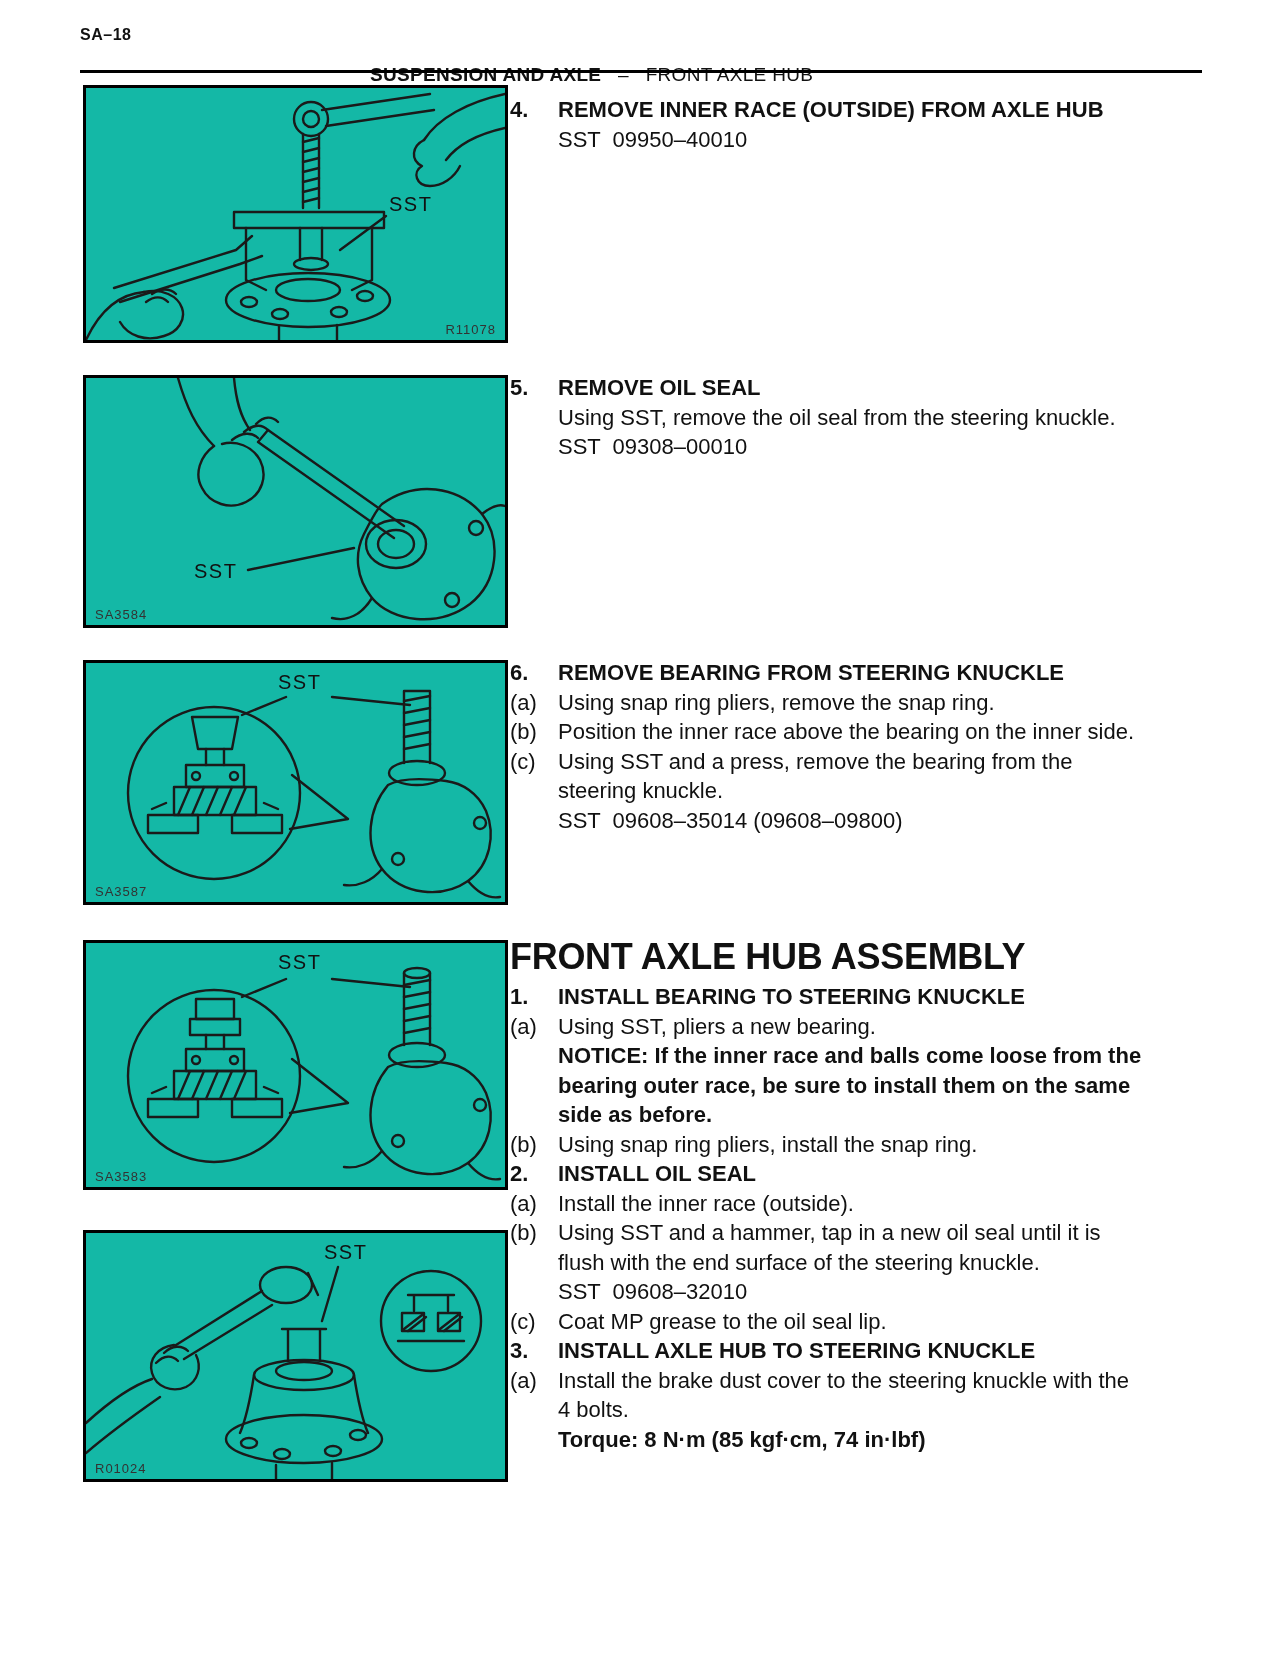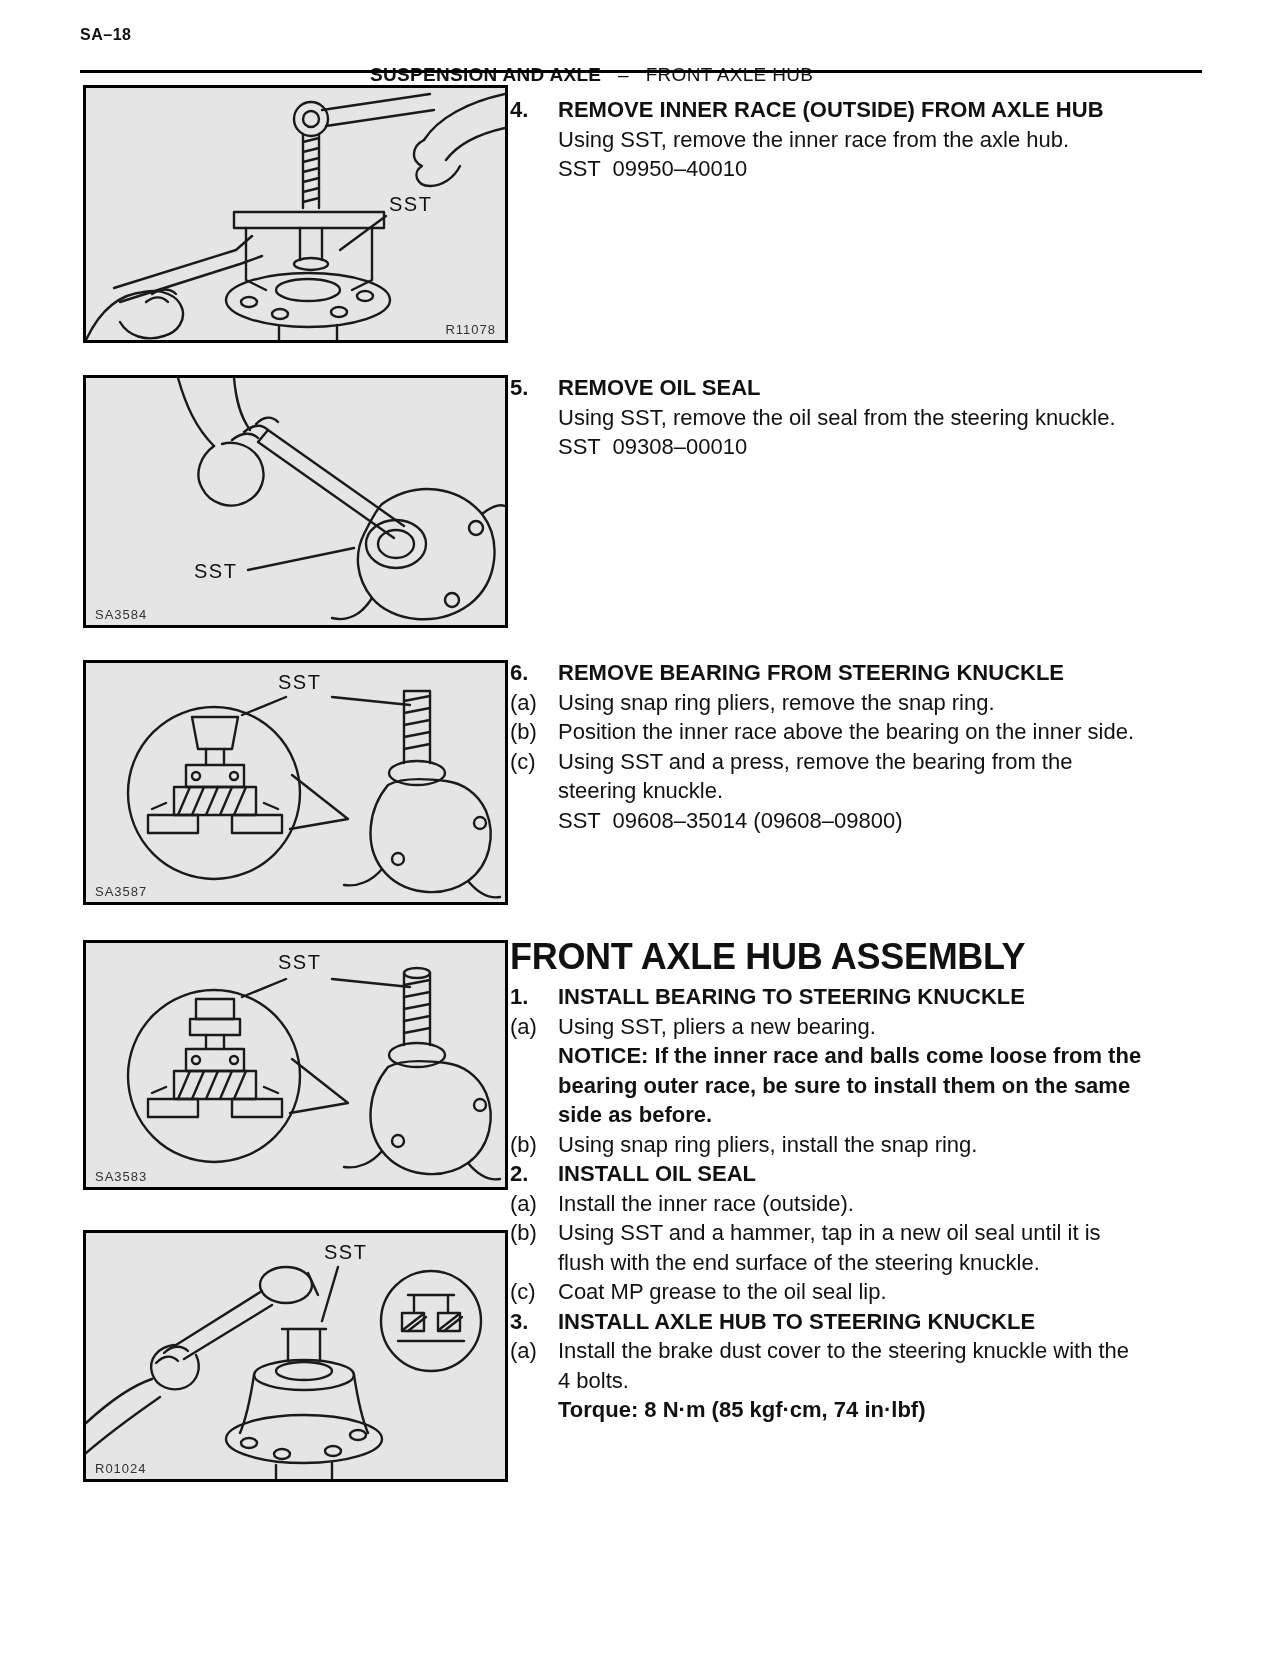--- a/index.html
+++ b/index.html
@@ -177,10 +177,6 @@
     </div>
     <div class="row">
       <span class="lbl"></span>
-      <span class="txt">Using SST, remove the inner race from the axle hub.</span>
-    </div>
-    <div class="row">
-      <span class="lbl"></span>
       <span class="txt">SST  09950–40010</span>
     </div>
   </div>

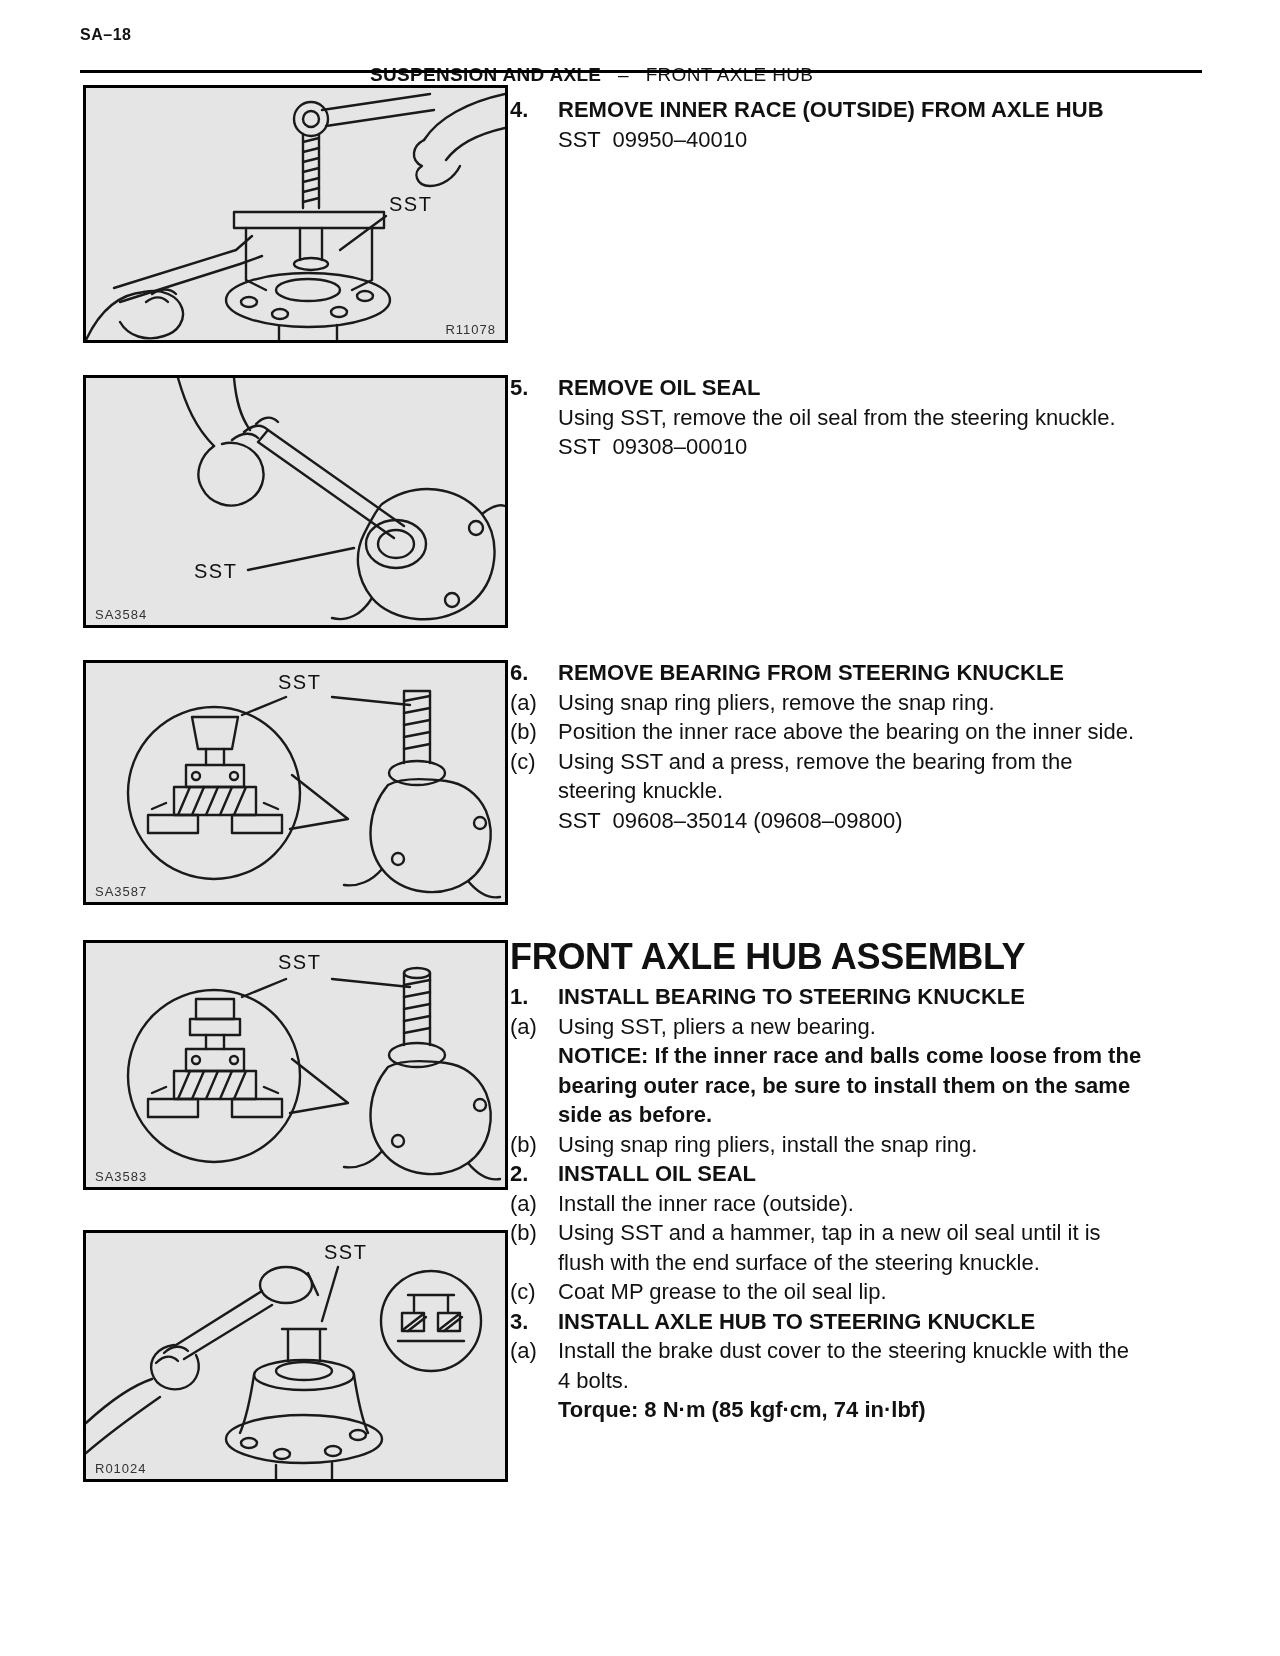--- a/index.html
+++ b/index.html
@@ -13,7 +13,7 @@
   .header-rule { position:absolute; left:80px; top:70px; width:1122px; height:3px; background:#000; }
 
   
-  .figure { position:absolute; left:83px; width:425px; border:3px solid #000; background:#e5e5e5; }
+  .figure { position:absolute; left:83px; width:425px; border:3px solid #000; background:#14b8a6; }
   .figure svg { position:absolute; left:0; top:0; width:100%; height:100%; }
   .figure svg * { stroke:#1a1a1a; fill:none; stroke-width:2.4; stroke-linecap:round; stroke-linejoin:round; }
   .sst { position:absolute; font-size:20px; letter-spacing:1.5px; color:#111; }

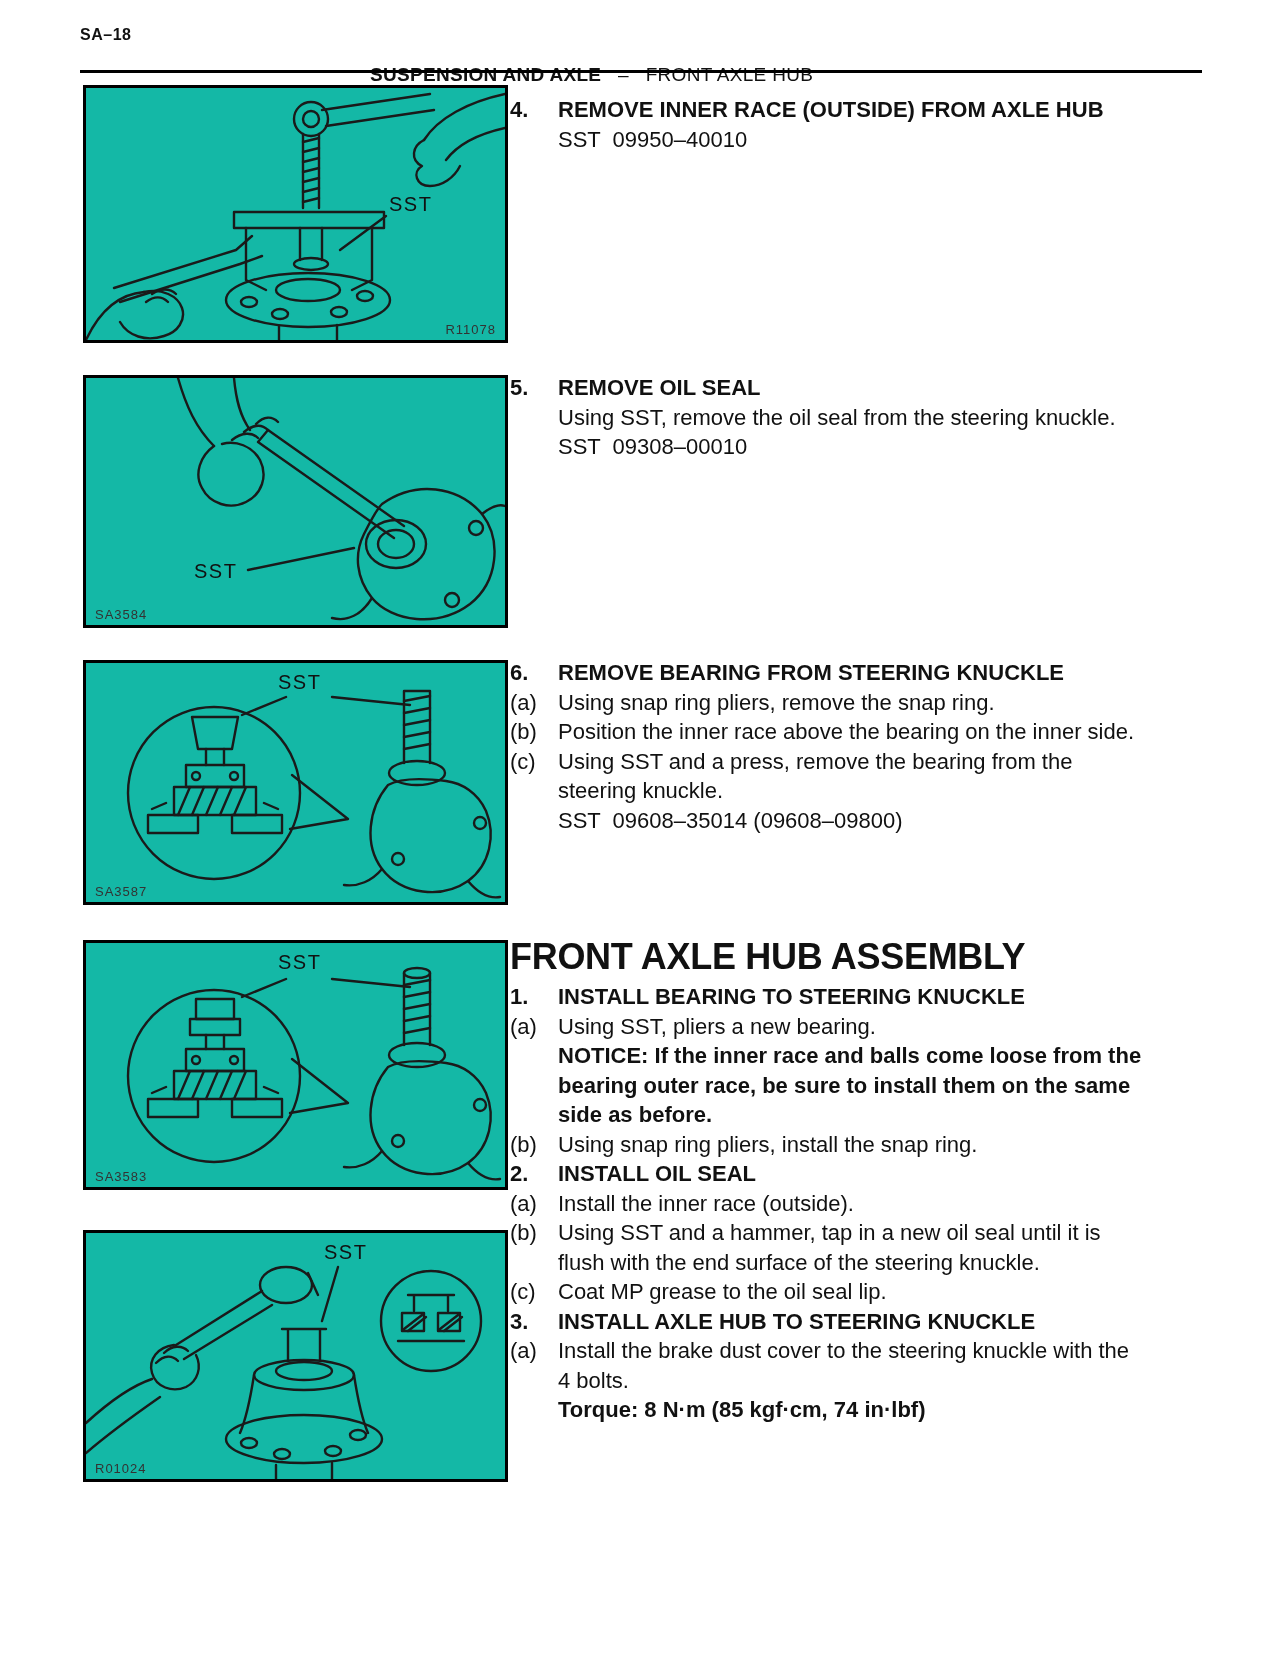--- a/index.html
+++ b/index.html
@@ -252,6 +252,10 @@
       <span class="txt">Using SST and a hammer, tap in a new oil seal until it is flush with the end surface of the steering knuckle.</span>
     </div>
     <div class="row">
+      <span class="lbl"></span>
+      <span class="txt">SST  09608–32010</span>
+    </div>
+    <div class="row">
       <span class="lbl">(c)</span>
       <span class="txt">Coat MP grease to the oil seal lip.</span>
     </div>

